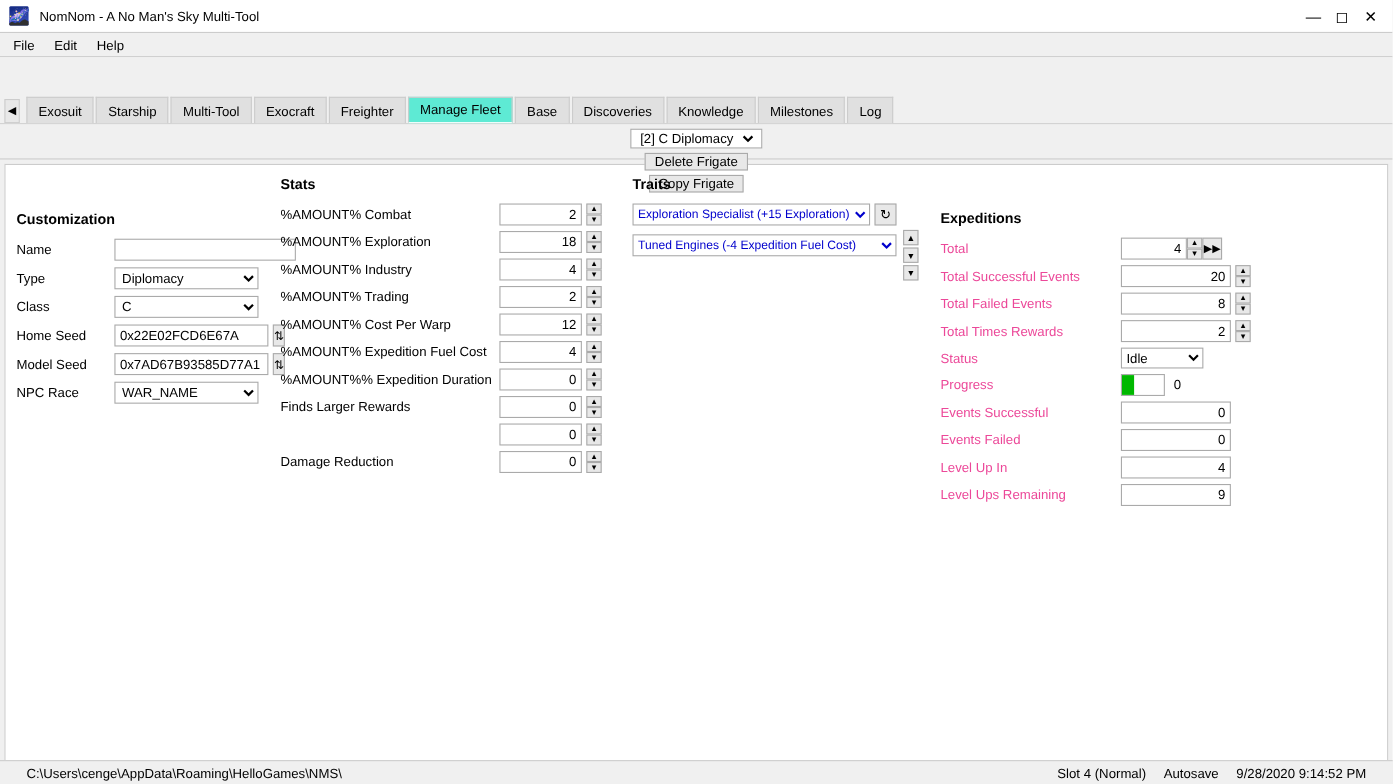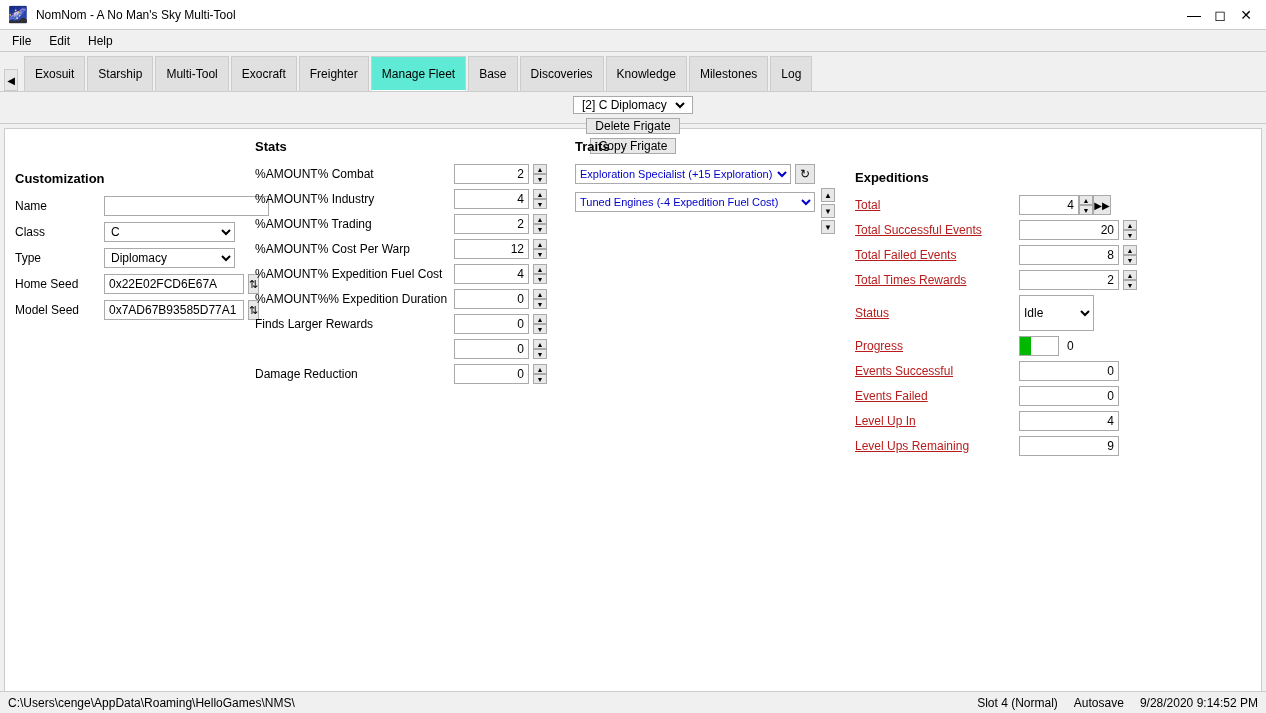--- a/index.html
+++ b/index.html
@@ -89,9 +89,10 @@
       cursor: pointer;
       font-size: 12px;
       color: #000;
-      height: 35px;
-      display: flex;
-      align-items: center;
+      height: 24px;
+      display: flex;
+      align-items: center;
+      margin-top: 32px;
     }
     .tab.active {
       background: #5eead4;

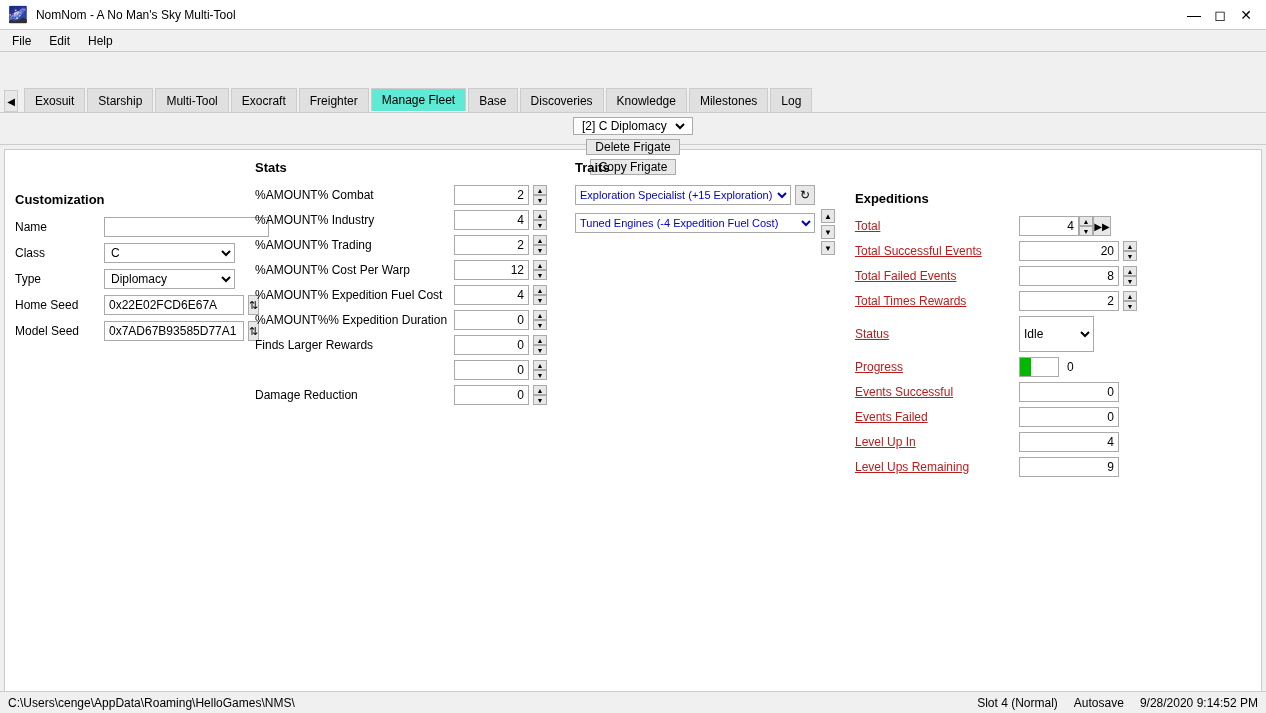--- a/index.html
+++ b/index.html
@@ -523,6 +523,14 @@
       </div>
     </div>
 
+    <div class="stat-row">
+      <span class="stat-label">%AMOUNT% Exploration</span>
+      <input class="stat-input" type="text" value="18" style="">
+      <div class="spin-btns">
+        <button class="spin-btn">▲</button>
+        <button class="spin-btn">▼</button>
+      </div>
+    </div>
 
     <div class="stat-row">
       <span class="stat-label">%AMOUNT% Industry</span>

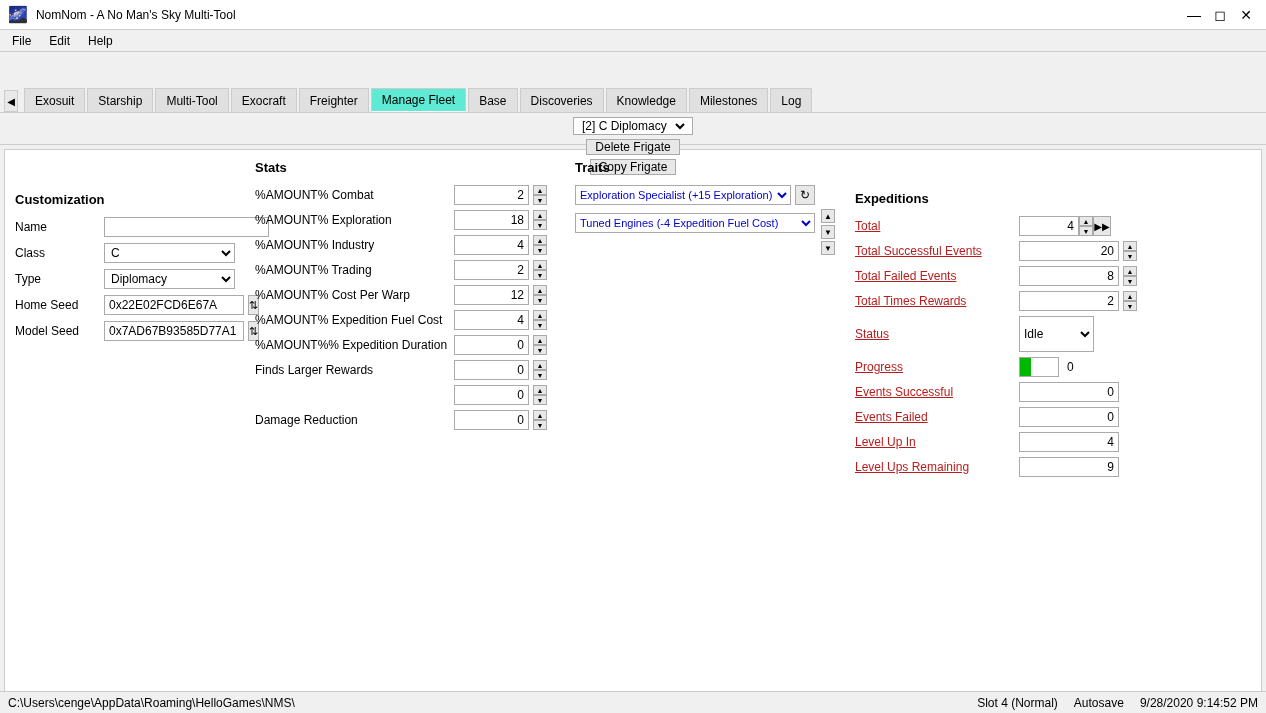--- a/index.html
+++ b/index.html
@@ -296,9 +296,8 @@
     }
     .exp-label {
       font-size: 12px;
-      color: #b91c1c;
+      color: #ec4899;
       min-width: 160px;
-      text-decoration: underline;
     }
     .exp-input {
       width: 80px;

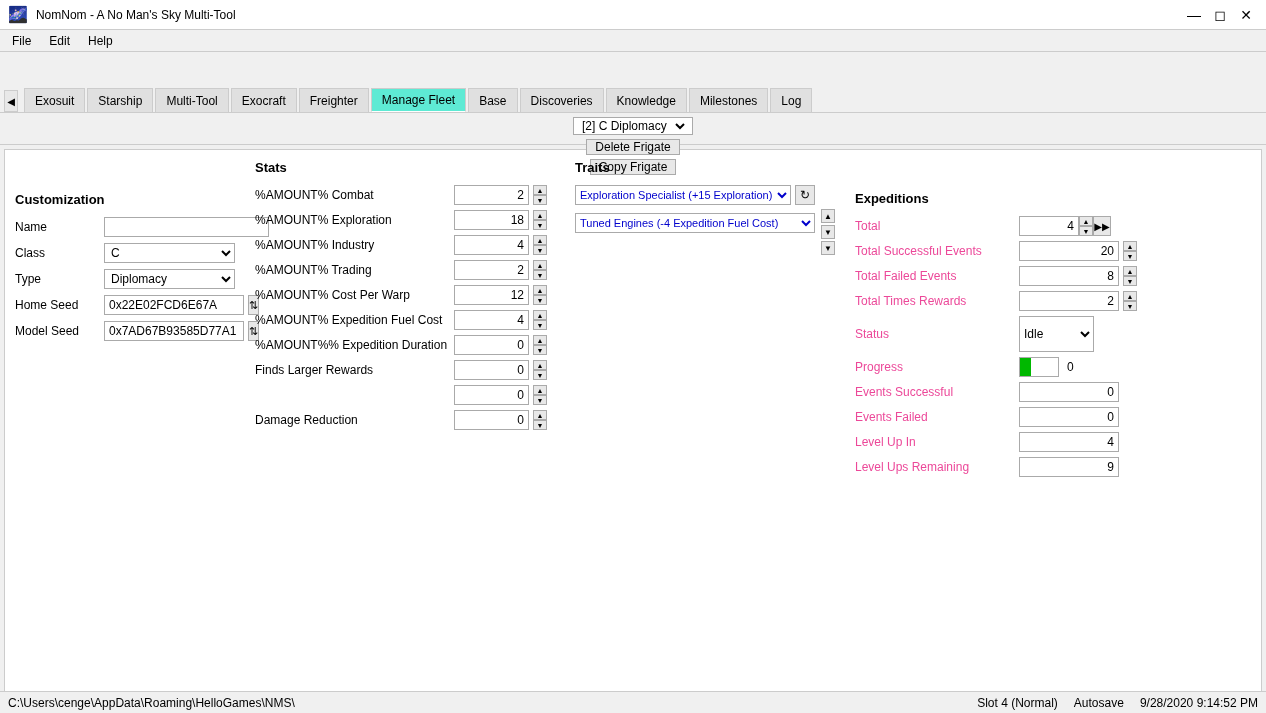--- a/index.html
+++ b/index.html
@@ -473,16 +473,6 @@
     <div class="field-row">
       <span class="field-label">Name</span>
       <input class="field-input" type="text" style="">
-    </div>
-
-    <div class="field-row">
-      <span class="field-label">Class</span>
-      <select class="field-select">
-        <option>C</option>
-        <option>B</option>
-        <option>A</option>
-        <option>S</option>
-      </select>
     </div>
 
     <div class="field-row">
@@ -493,6 +483,16 @@
         <option>Exploration</option>
         <option>Industrial</option>
         <option>Support</option>
+      </select>
+    </div>
+
+    <div class="field-row">
+      <span class="field-label">Class</span>
+      <select class="field-select">
+        <option>C</option>
+        <option>B</option>
+        <option>A</option>
+        <option>S</option>
       </select>
     </div>
 

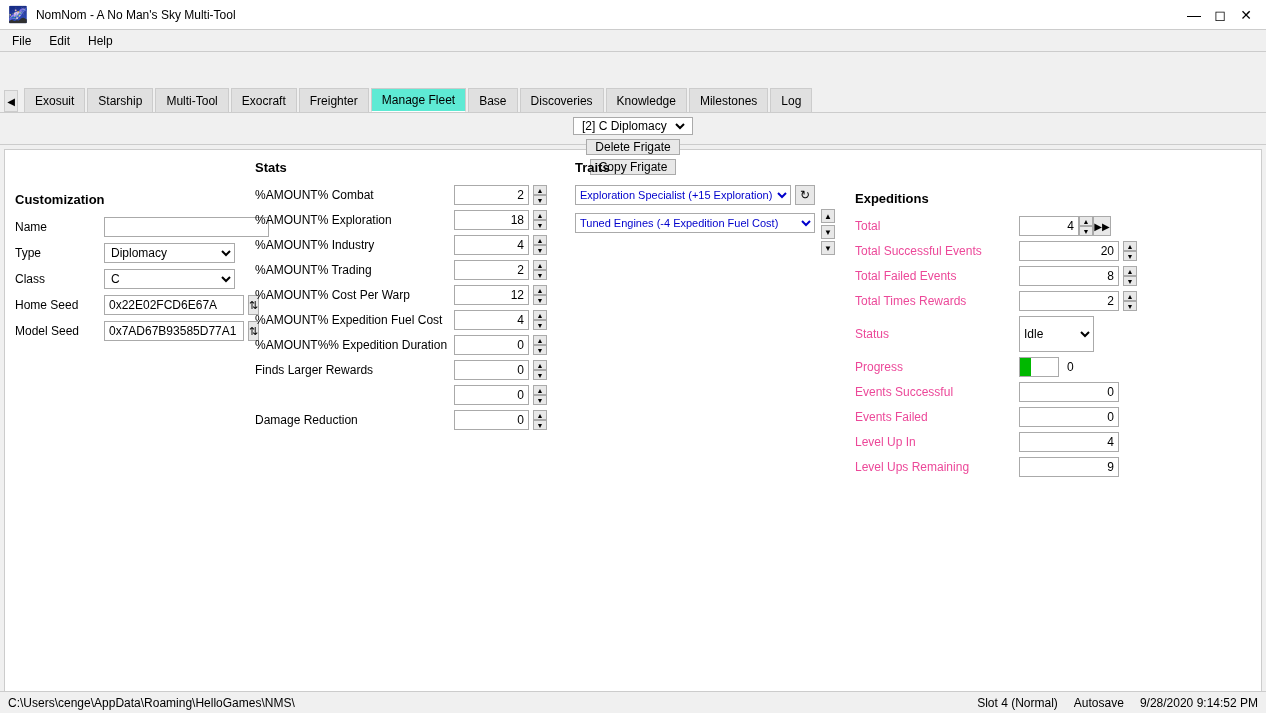--- a/index.html
+++ b/index.html
@@ -328,7 +328,7 @@
       margin-left: 4px;
     }
     .status-combo {
-      height: 36px;
+      height: 19px;
       border: 1px solid #aaa;
       background: #fff;
       font-size: 12px;

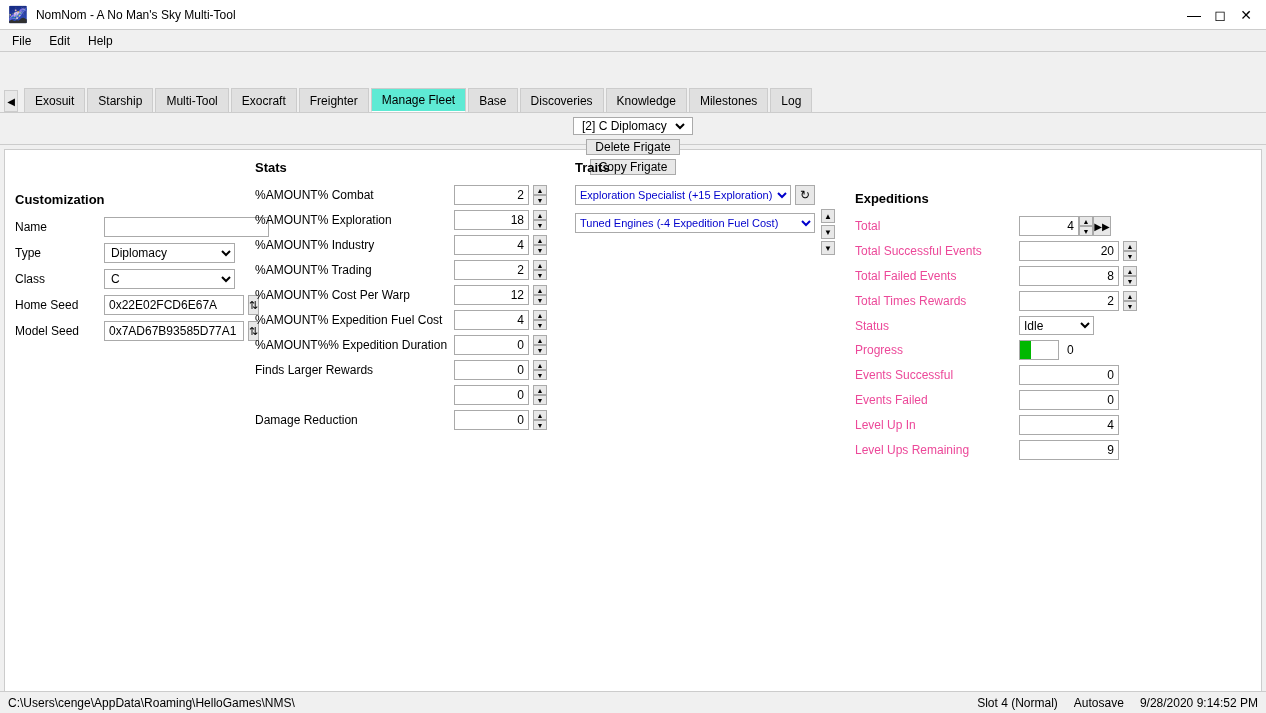--- a/index.html
+++ b/index.html
@@ -508,6 +508,15 @@
       <div class="seed-btn">⇅</div>
     </div>
 
+    <div class="field-row">
+      <span class="field-label">NPC Race</span>
+      <select class="field-select">
+        <option>WAR_NAME</option>
+        <option>GEKS_NAME</option>
+        <option>KORVAX_NAME</option>
+        <option>VY_KEEN_NAME</option>
+      </select>
+    </div>
   </div>
 
   <div class="stats-section">

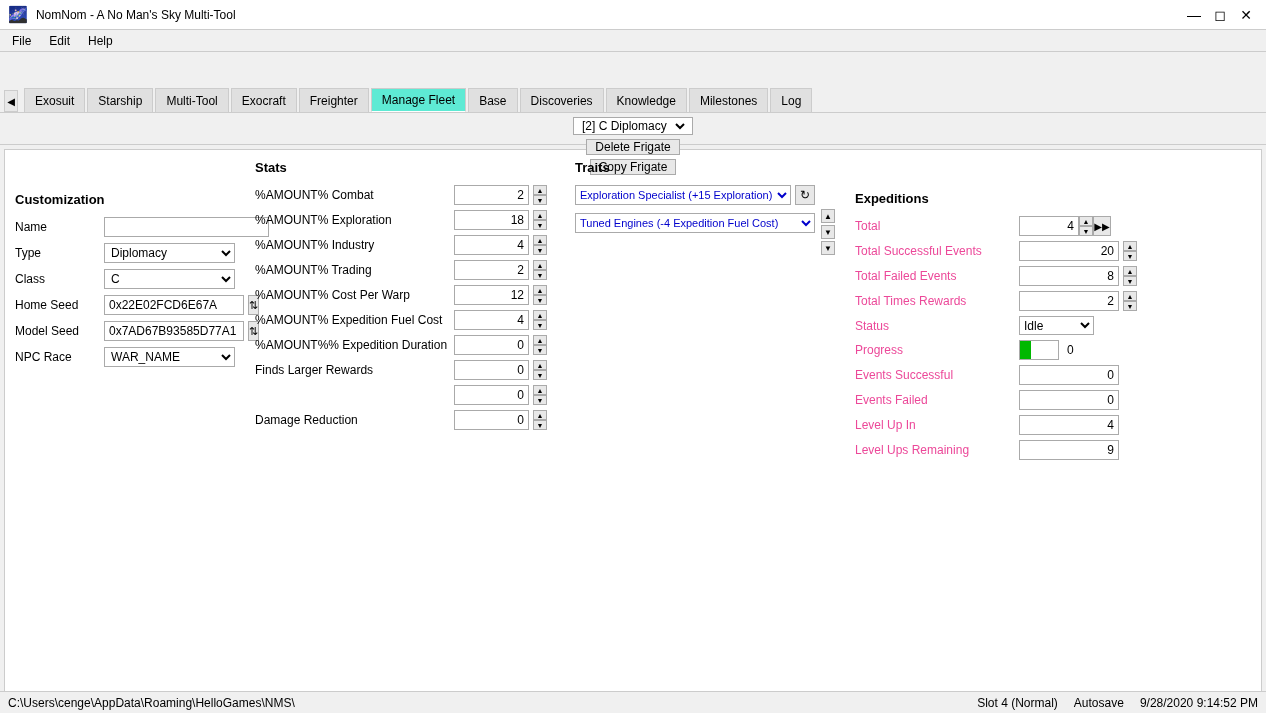--- a/index.html
+++ b/index.html
@@ -339,7 +339,7 @@
       height: 22px;
       display: flex;
       align-items: center;
-      padding: 0 8px;
+      padding: 0 24px;
       gap: 16px;
       position: fixed;
       bottom: 0;

